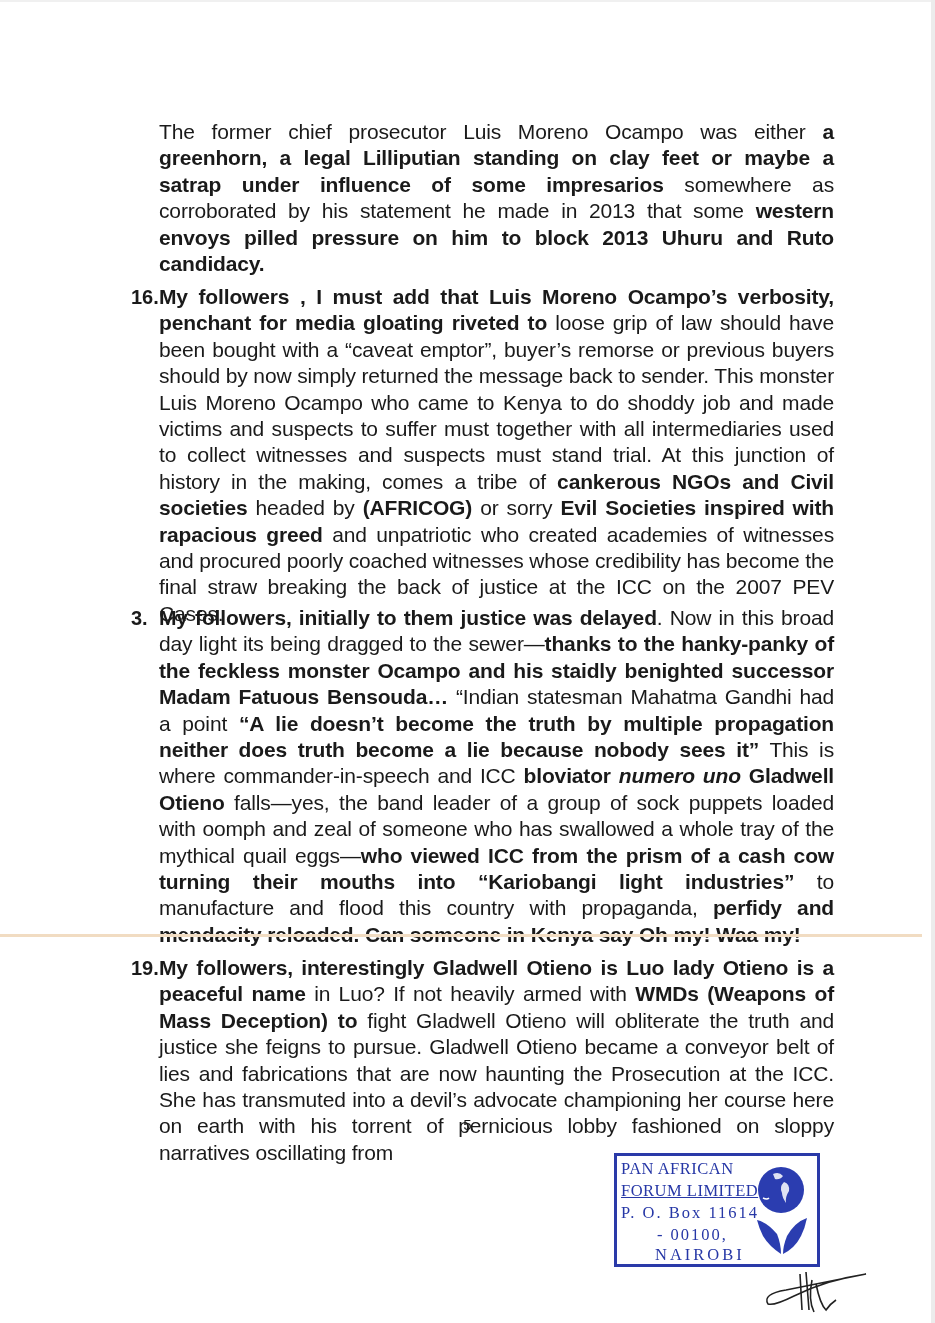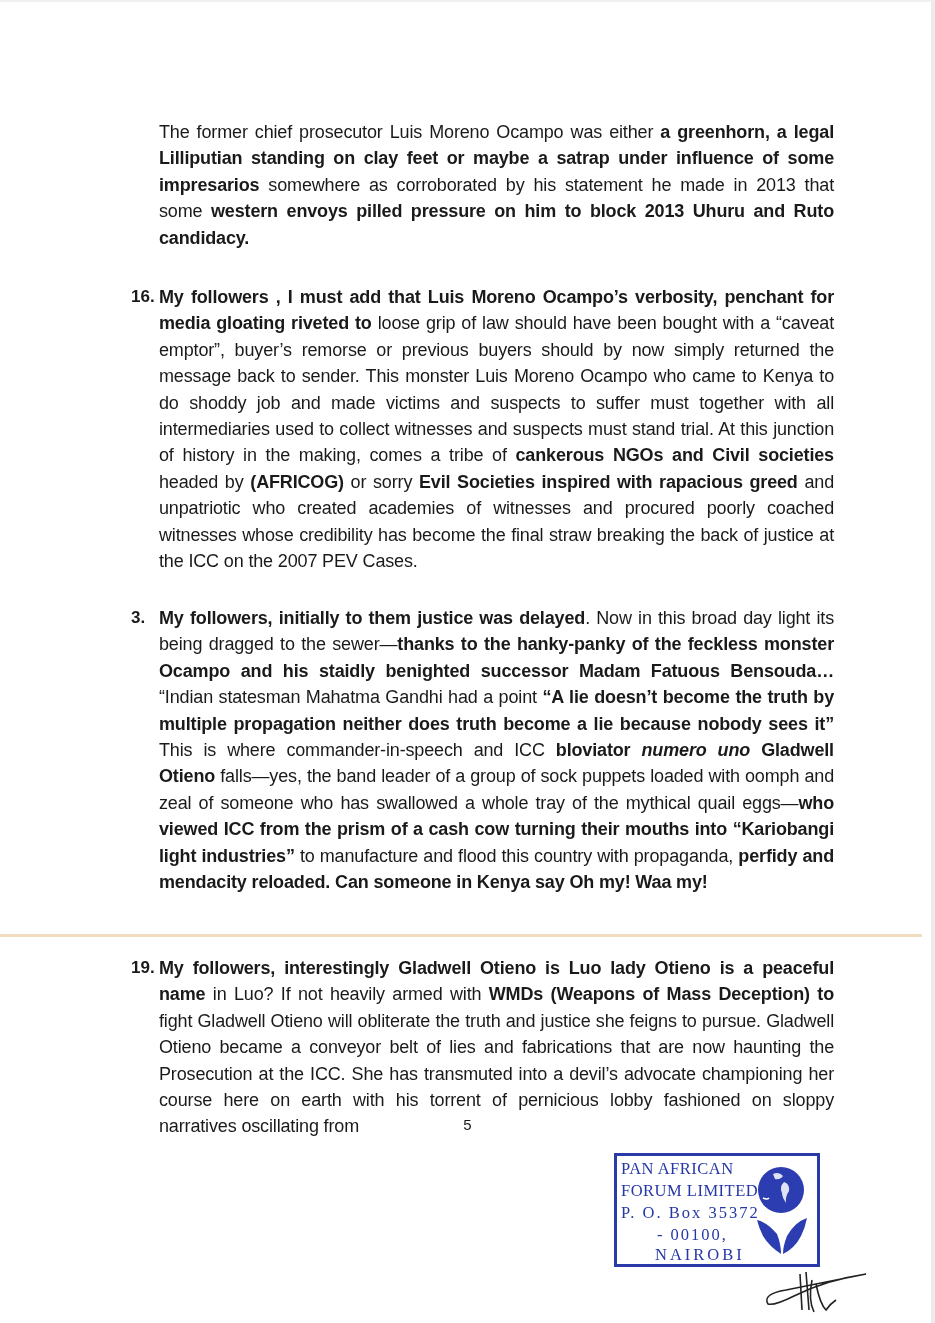--- a/index.html
+++ b/index.html
@@ -16,7 +16,7 @@
     }
     .para {
       position: absolute; left: 159px; width: 675px;
-      font-size: 18px; line-height: 26.4px; text-align: justify;
+      font-size: 21px; line-height: 26.4px; text-align: justify;
       letter-spacing: -0.15px;
     }
     .num {

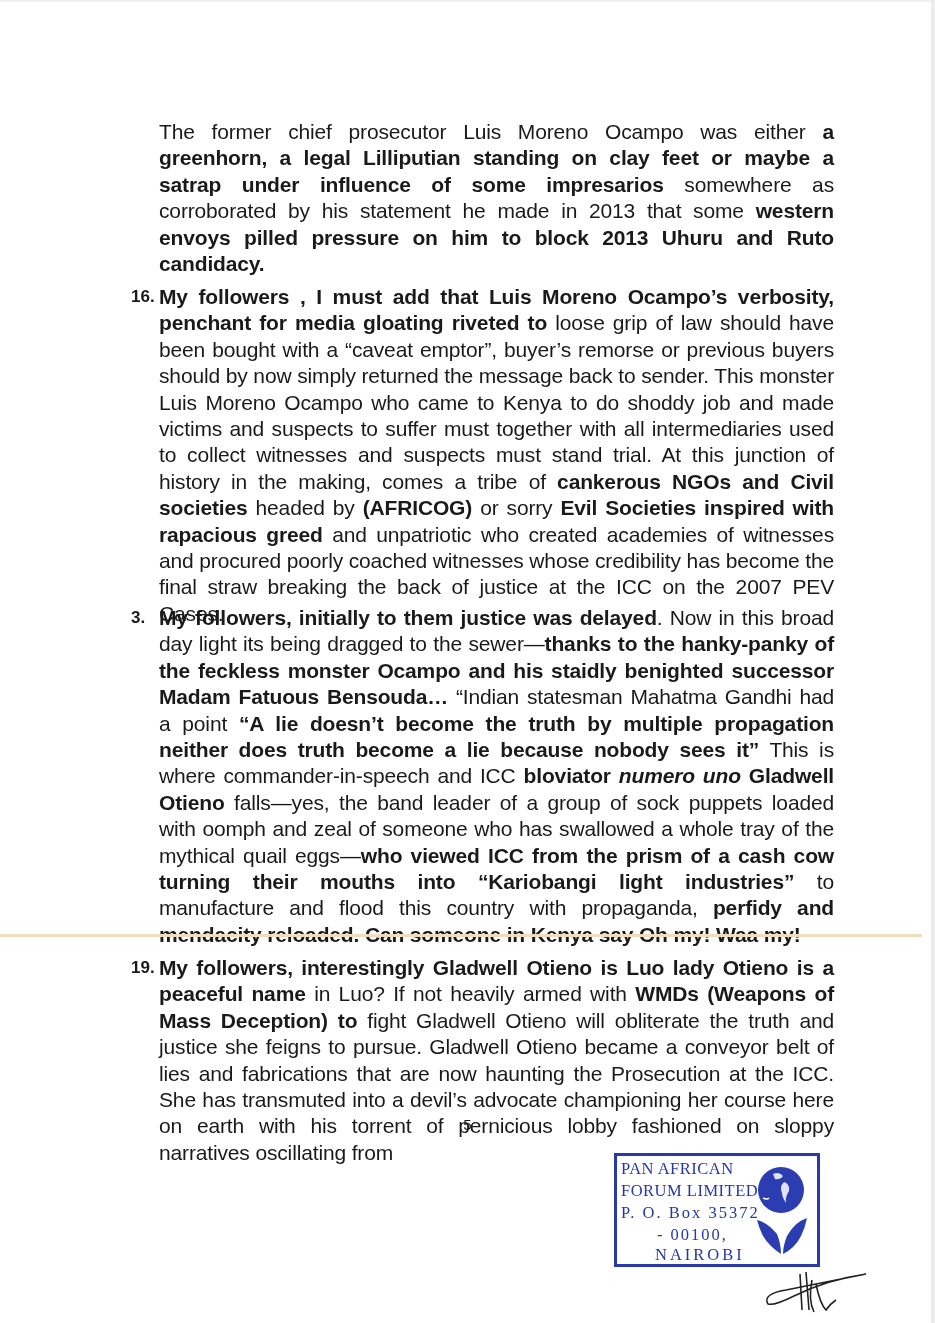--- a/index.html
+++ b/index.html
@@ -20,7 +20,7 @@
       letter-spacing: -0.15px;
     }
     .num {
-      position: absolute; left: 131px; font-size: 17px; font-weight: bold; line-height: 26.4px;
+      position: absolute; left: 131px; font-size: 20px; font-weight: bold; line-height: 26.4px;
     }
     .divider {
       position: absolute; left: 0; top: 934px; width: 922px; height: 3px;

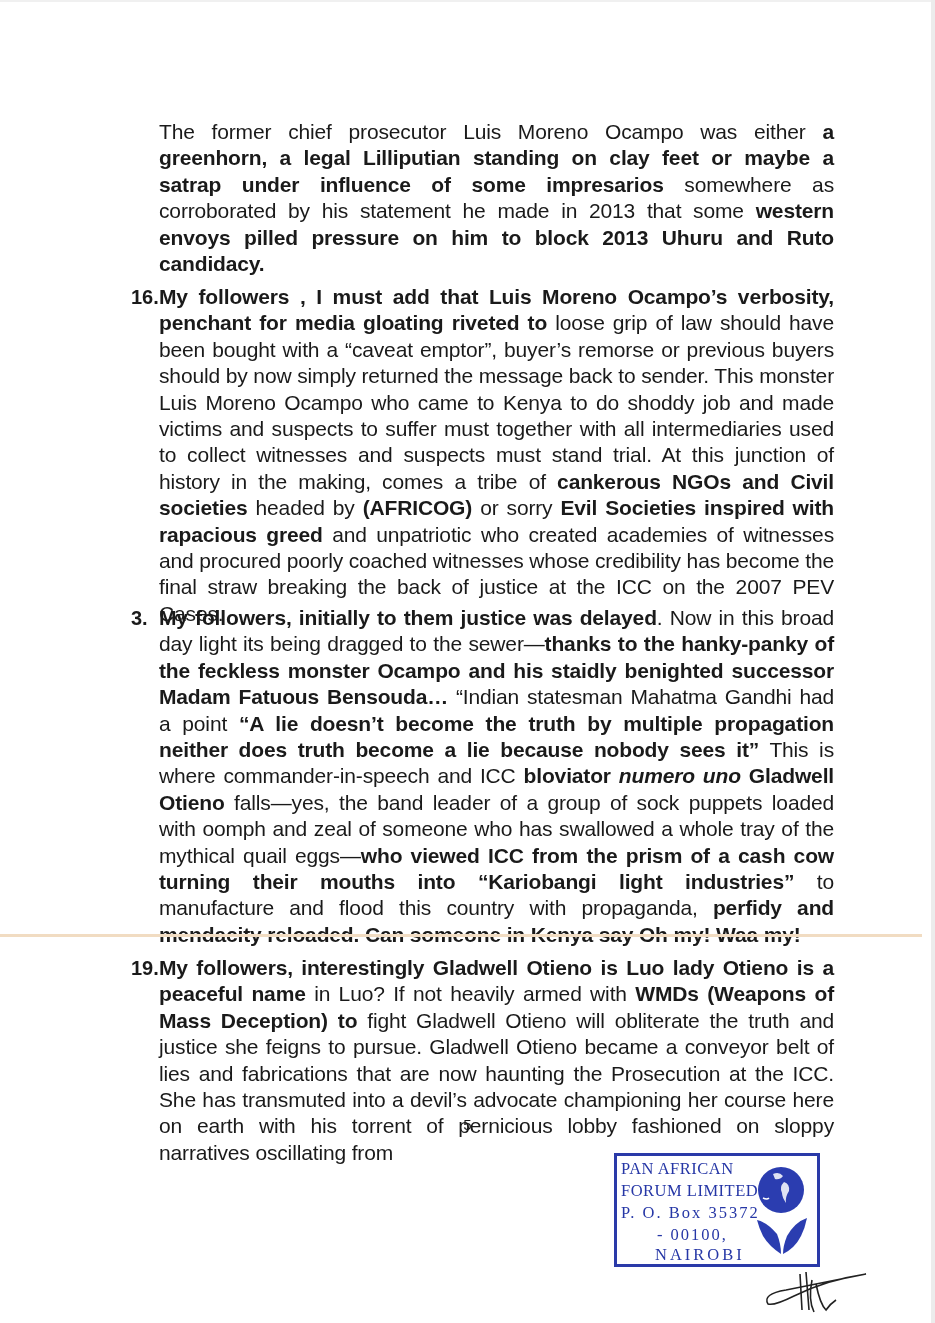--- a/index.html
+++ b/index.html
@@ -64,7 +64,7 @@
 
 <div class="stamp">
   <span class="stamp-line" style="top:3px;">PAN AFRICAN</span>
-  <span class="stamp-line" style="top:25px;">FORUM  LIMITED</span>
+  <span class="stamp-line" style="top:25px;text-decoration:underline;">FORUM  LIMITED</span>
   <span class="stamp-line" style="top:47px; letter-spacing:2px;">P. O. Box 35372</span>
   <span class="stamp-line" style="top:69px; left:40px; letter-spacing:2px;">- 00100,</span>
   <span class="stamp-line" style="top:89px; left:30px; letter-spacing:3px;margin-left:8px;">NAIROBI</span>

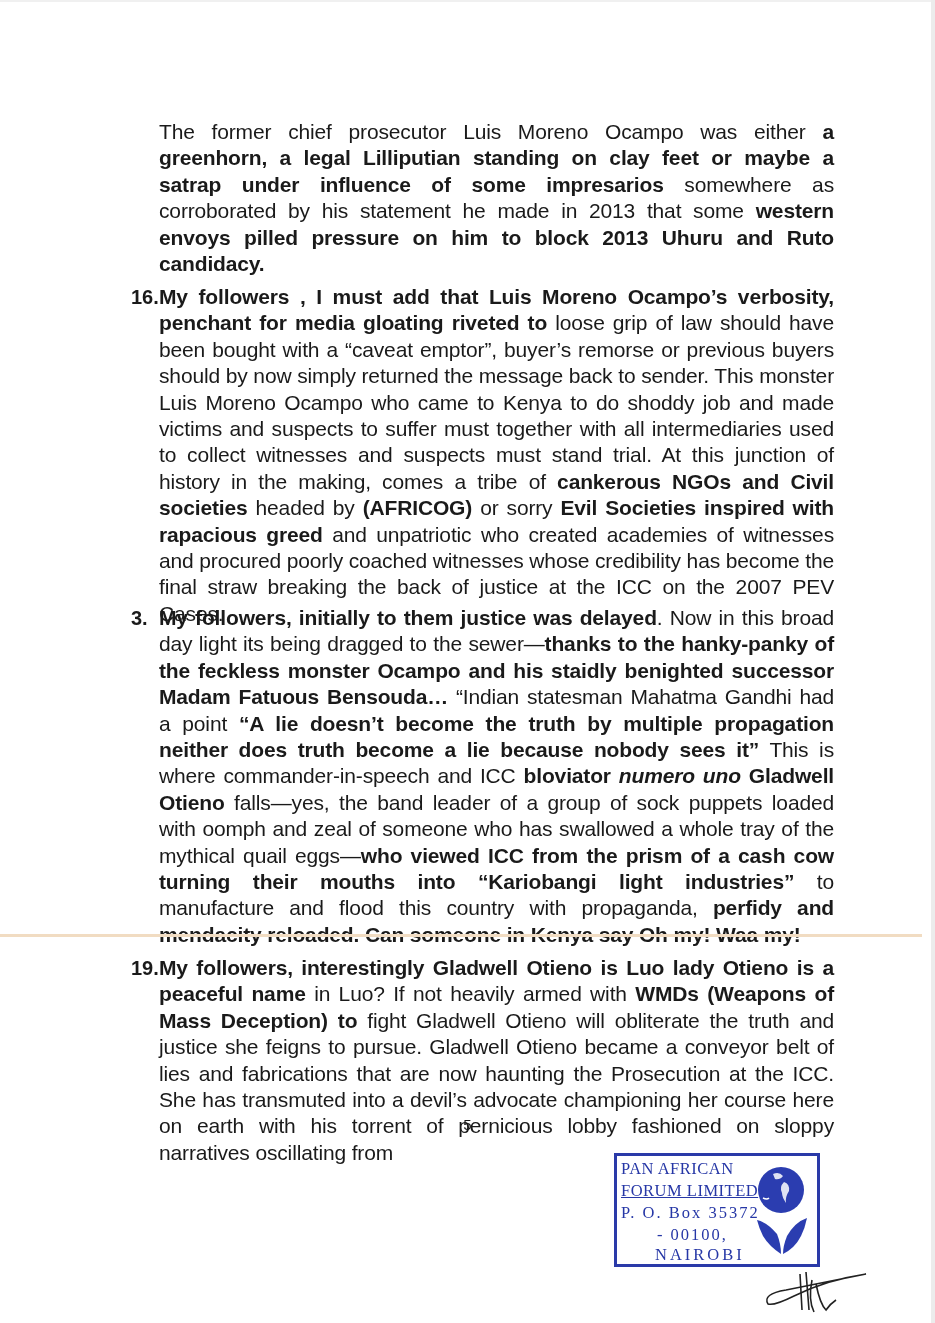--- a/index.html
+++ b/index.html
@@ -65,7 +65,7 @@
 <div class="stamp">
   <span class="stamp-line" style="top:3px;">PAN AFRICAN</span>
   <span class="stamp-line" style="top:25px;text-decoration:underline;">FORUM  LIMITED</span>
-  <span class="stamp-line" style="top:47px; letter-spacing:2px;">P. O. Box 35372</span>
+  <span class="stamp-line" style="top:47px; letter-spacing:2px;">P. O. Box 11614</span>
   <span class="stamp-line" style="top:69px; left:40px; letter-spacing:2px;">- 00100,</span>
   <span class="stamp-line" style="top:89px; left:30px; letter-spacing:3px;margin-left:8px;">NAIROBI</span>
   <svg class="stamp-globe" viewBox="0 0 60 95">

